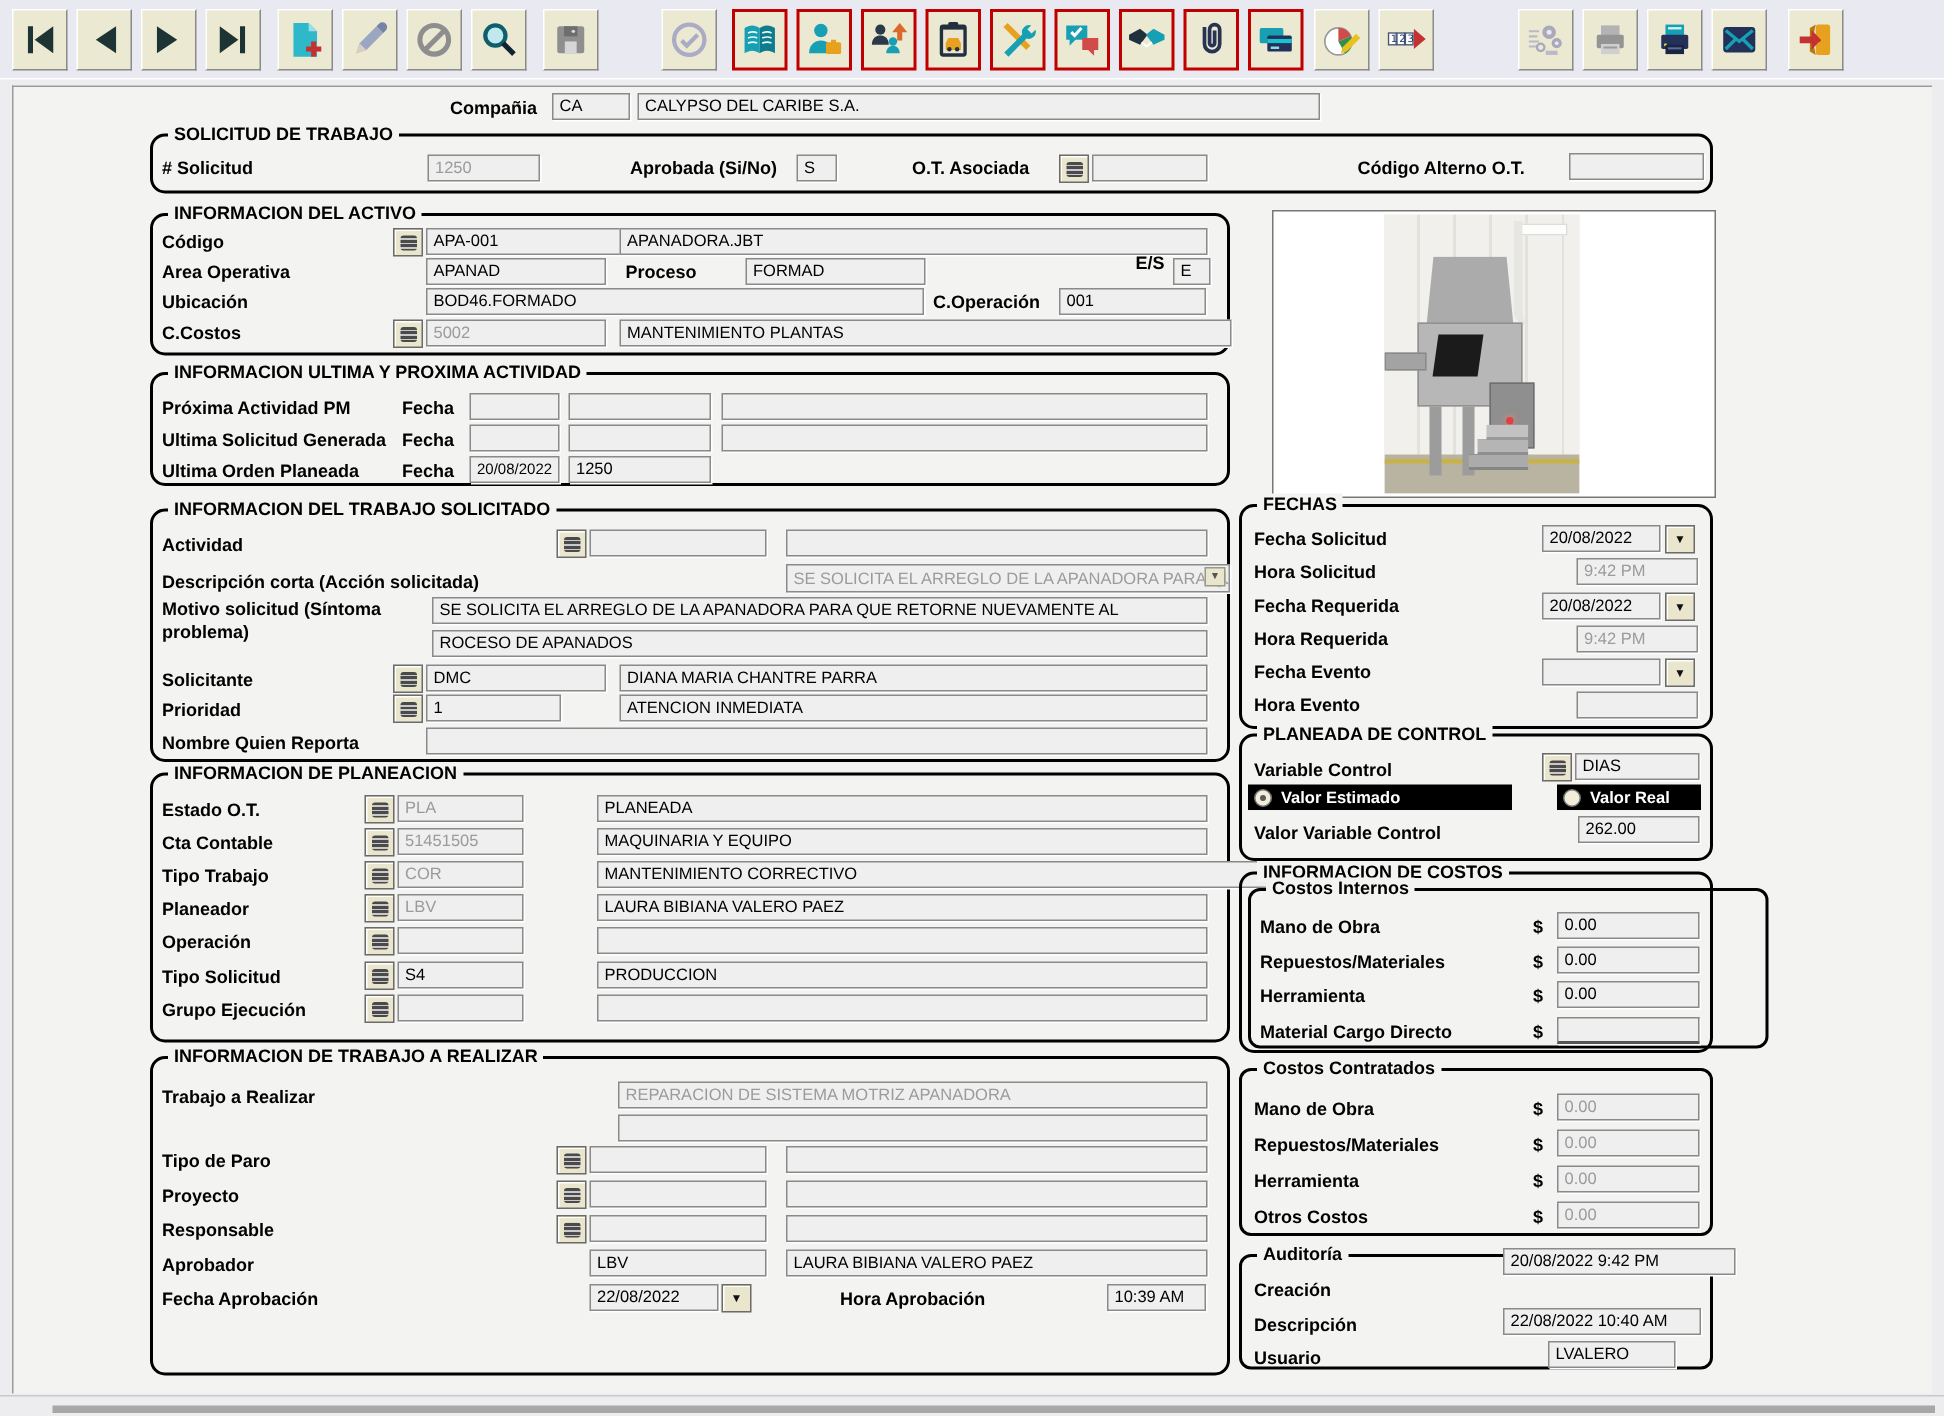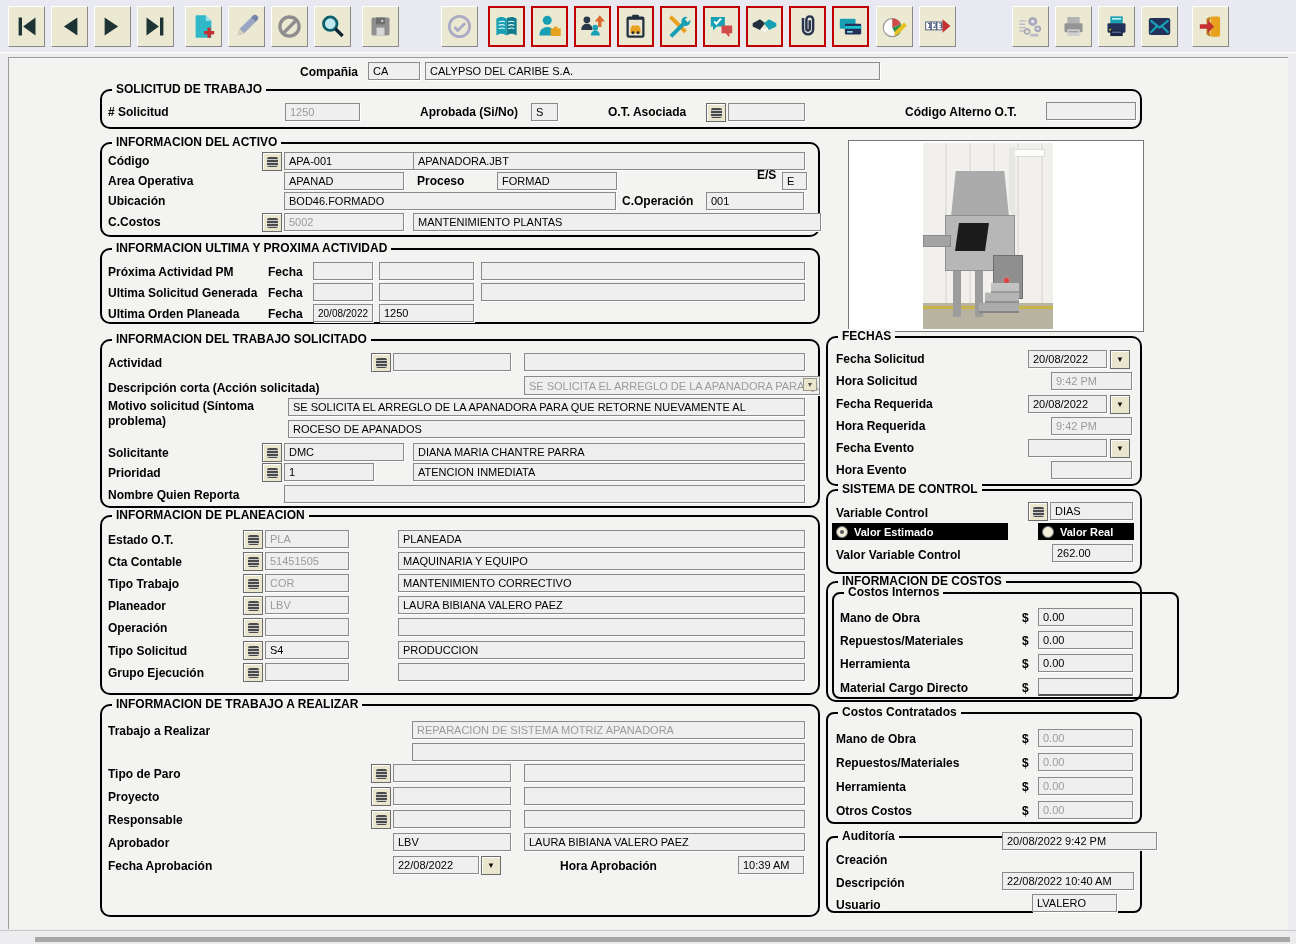--- a/index.html
+++ b/index.html
@@ -500,7 +500,7 @@
   <div class="fld dis" style="left:1051px;top:461px;width:81px"></div>
 
   <div class="grp" style="left:826px;top:489px;width:316px;height:85px">
-    <div class="gtl">SISTEMA DE CONTROL</div>
+    <div class="gtl">PLANEADA DE CONTROL</div>
   </div>
   <div class="lbl" style="left:836px;top:506px">Variable Control</div>
   <button class="lov" style="left:1028px;top:502px">

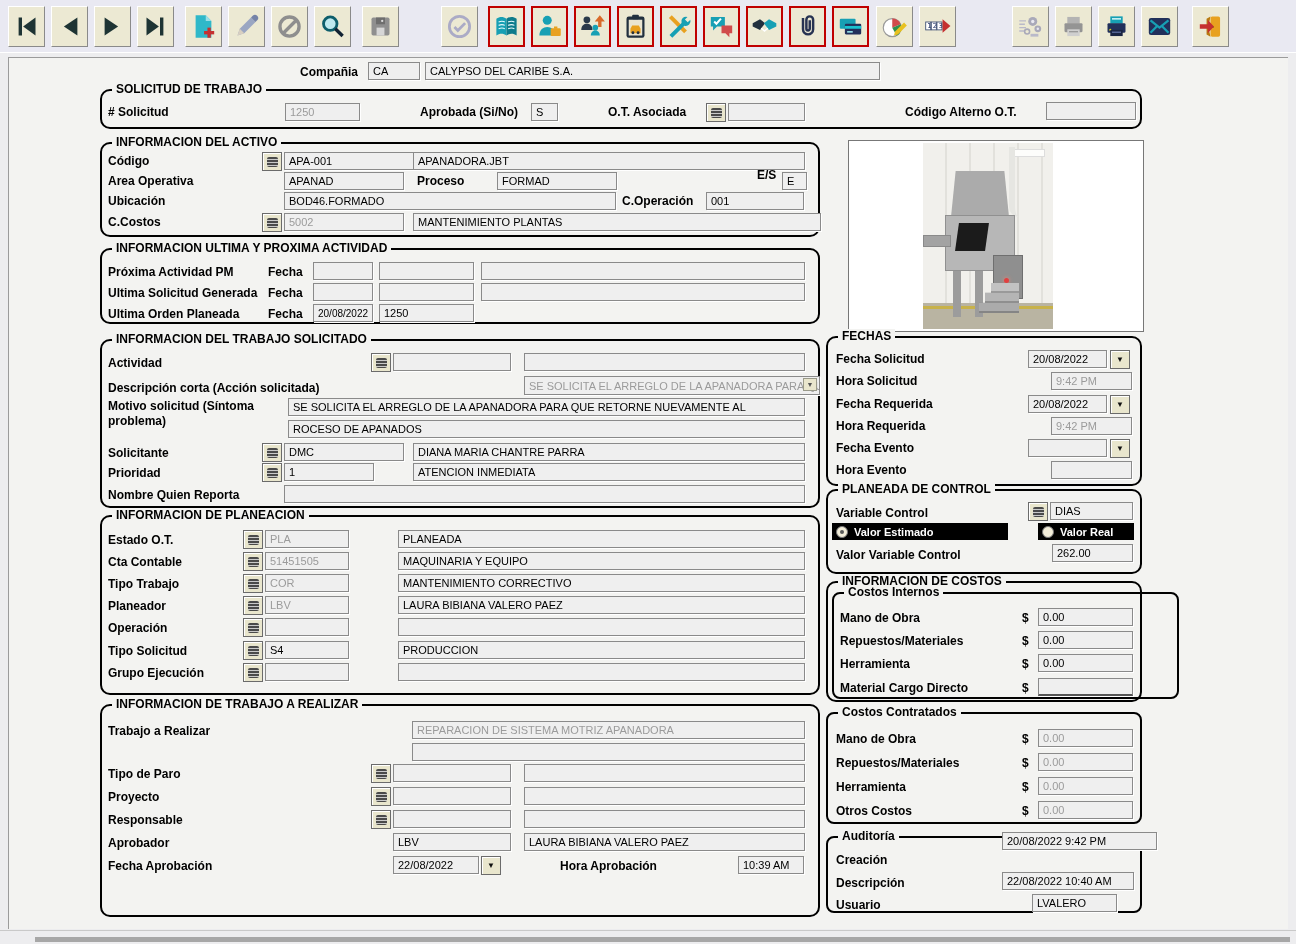--- a/index.html
+++ b/index.html
@@ -393,7 +393,7 @@
       <i></i>
     </button>
   <div class="fld dis" style="left:265px;top:574px;width:84px">COR</div>
-  <div class="fld" style="left:398px;top:574px;width:407px">MANTENIMIENTO CORRECTIVO</div>
+  <div class="fld" style="left:398px;top:574px;width:455px">MANTENIMIENTO CORRECTIVO</div>
 
   <div class="lbl" style="left:108px;top:599px">Planeador</div>
   <button class="lov" style="left:243px;top:596px">

